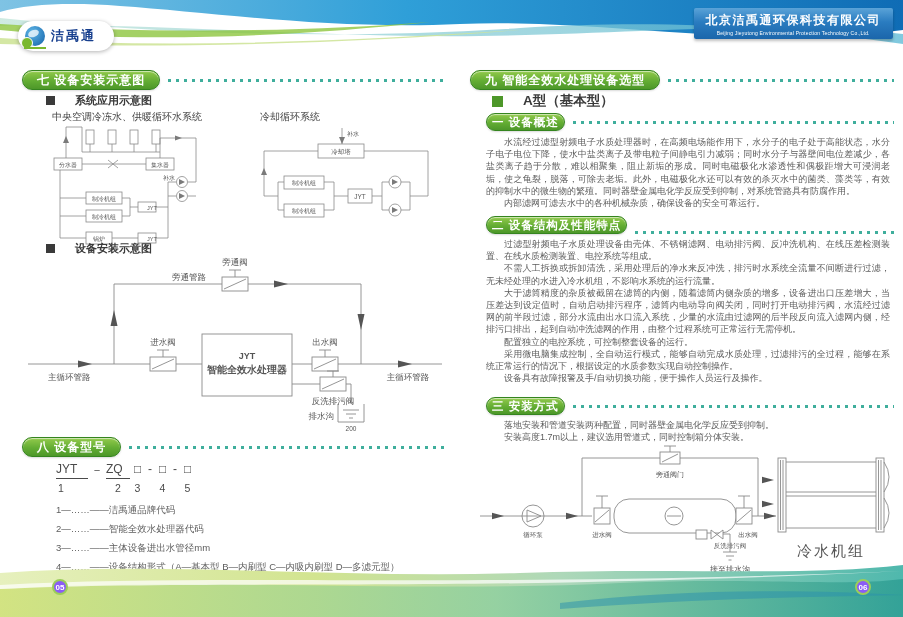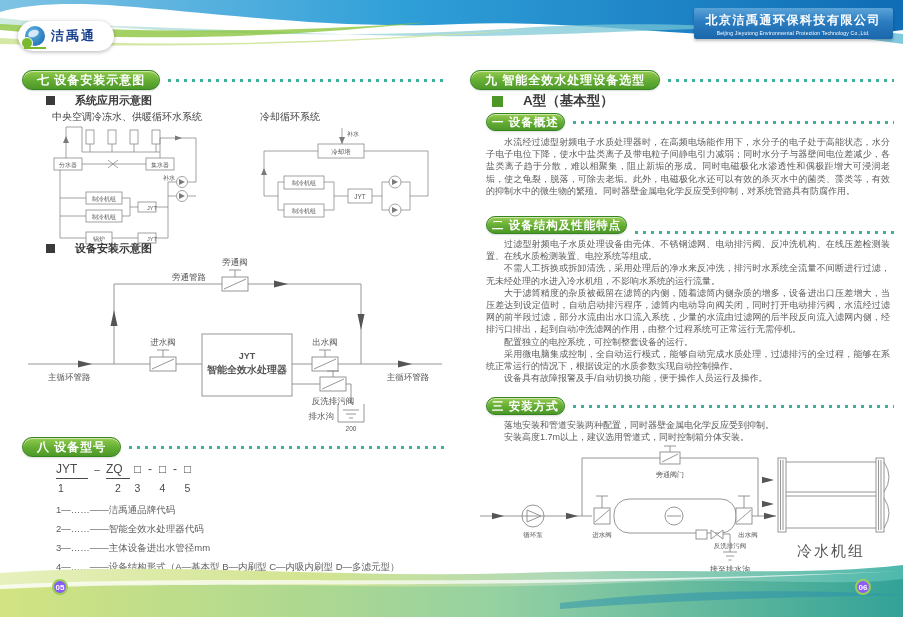--- a/index.html
+++ b/index.html
@@ -358,6 +358,7 @@
 
   <div class="paras" style="left:486px; top:136px;">
     <p>水流经过滤型射频电子水质处理器时，在高频电场能作用下，水分子的电子处于高能状态，水分子电子电位下降，使水中盐类离子及带电粒子间静电引力减弱；同时水分子与器壁间电位差减少，各盐类离子趋于分散，难以相聚集，阻止新垢的形成。同时电磁极化水渗透性和偶极距增大可浸润老垢，使之龟裂，脱落，可除去老垢。此外，电磁极化水还可以有效的杀灭水中的菌类、藻类等，有效的抑制水中的微生物的繁殖。同时器壁金属电化学反应受到抑制，对系统管路具有防腐作用。</p>
+    <p>内部滤网可滤去水中的各种机械杂质，确保设备的安全可靠运行。</p>
   </div>
 
   <div class="pill-row" style="left:486px; top:216px; width:408px;align-items:flex-end;">

